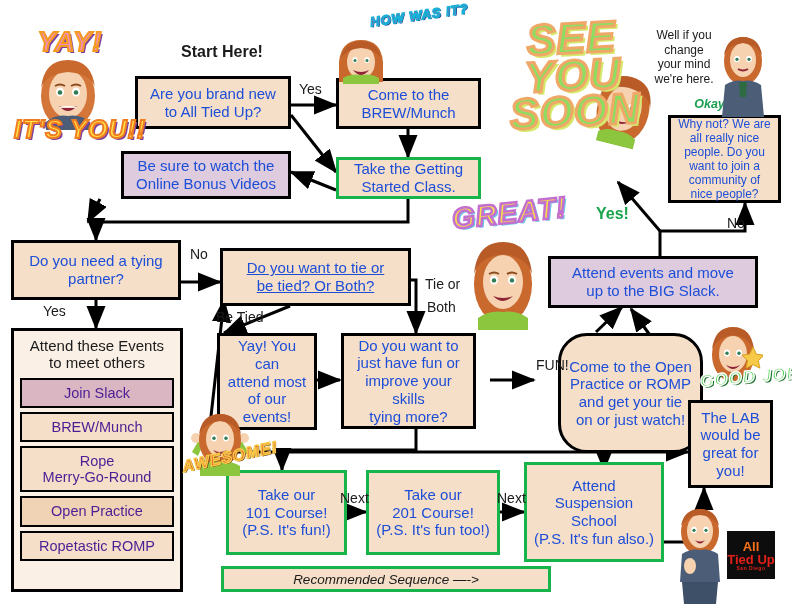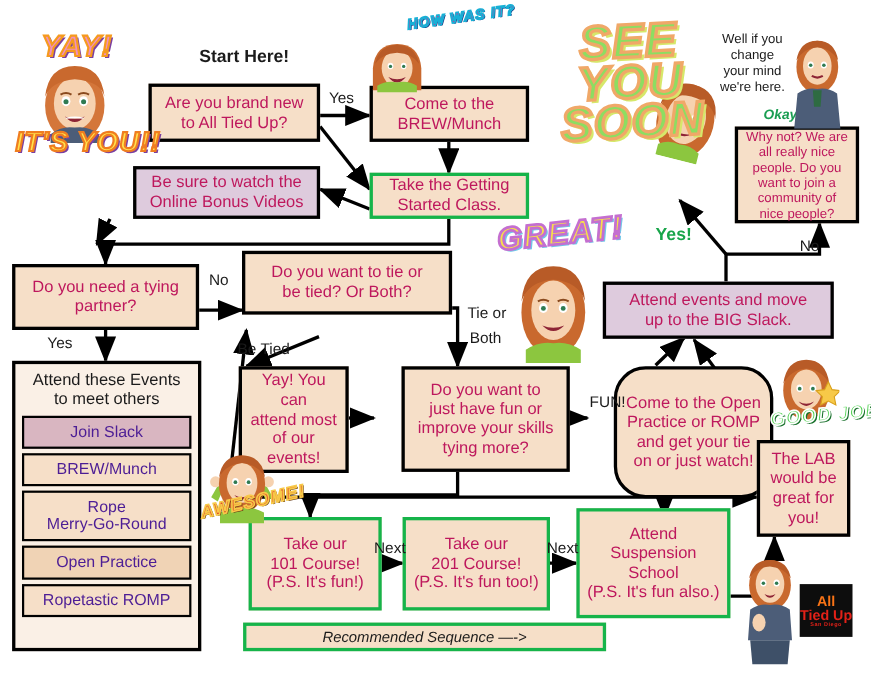--- a/index.html
+++ b/index.html
@@ -31,7 +31,7 @@
     align-items:center;
     justify-content:center;
     text-align:center;
-    color:#be185d;
+    color:#1d4ed8;
     font-size:15px;
     line-height:1.18;
     padding:3px 5px;

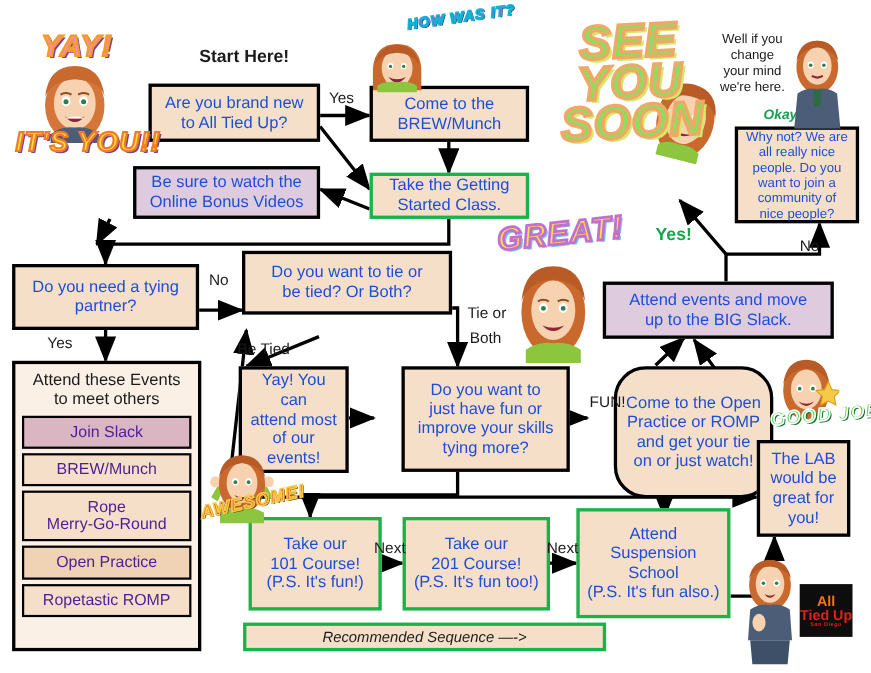--- a/index.html
+++ b/index.html
@@ -312,7 +312,7 @@
     </div>
   </div>
 
-  <div class="node" style="left:220px;top:228px;width:191px;height:58px;">
+  <div class="node" style="left:220px;top:248px;width:191px;height:58px;text-decoration:underline;">
     <div>
       <div>Do you want to tie or</div>
       <div>be tied? Or Both?</div>

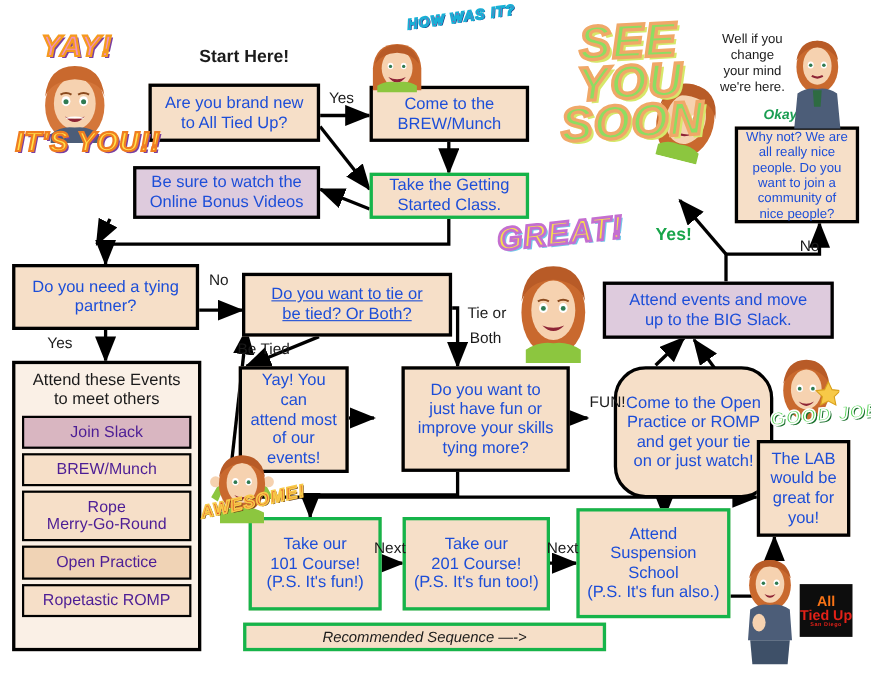--- a/index.html
+++ b/index.html
@@ -328,7 +328,7 @@
     </div>
   </div>
 
-  <div class="node" style="left:341px;top:333px;width:153px;height:96px;margin-left:24px;">
+  <div class="node" style="left:341px;top:333px;width:135px;height:96px;">
     <div>
       <div>Do you want to</div>
       <div>just have fun or</div>

